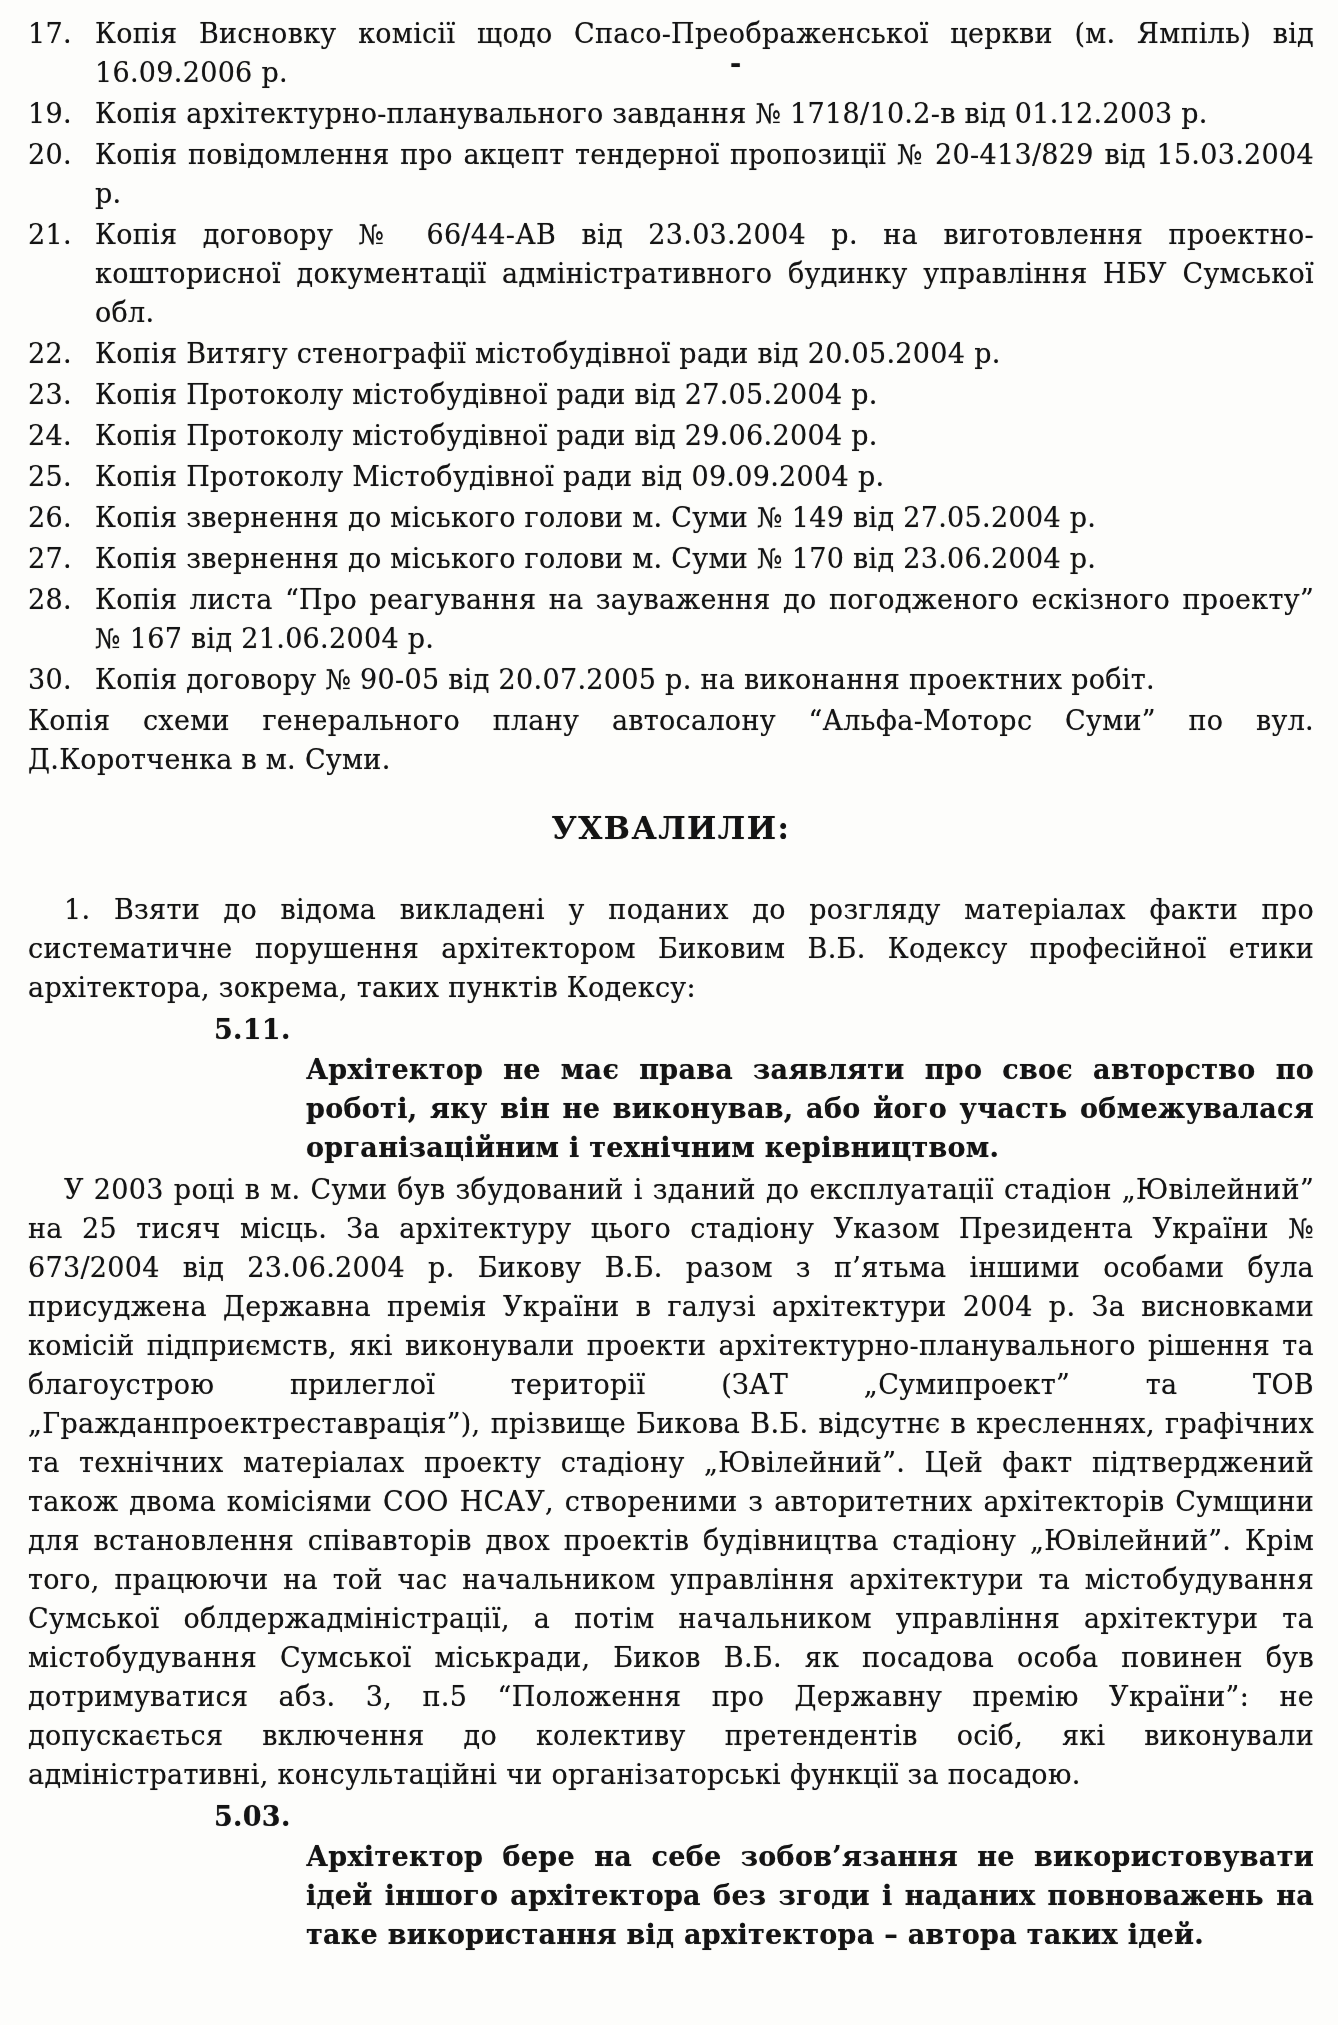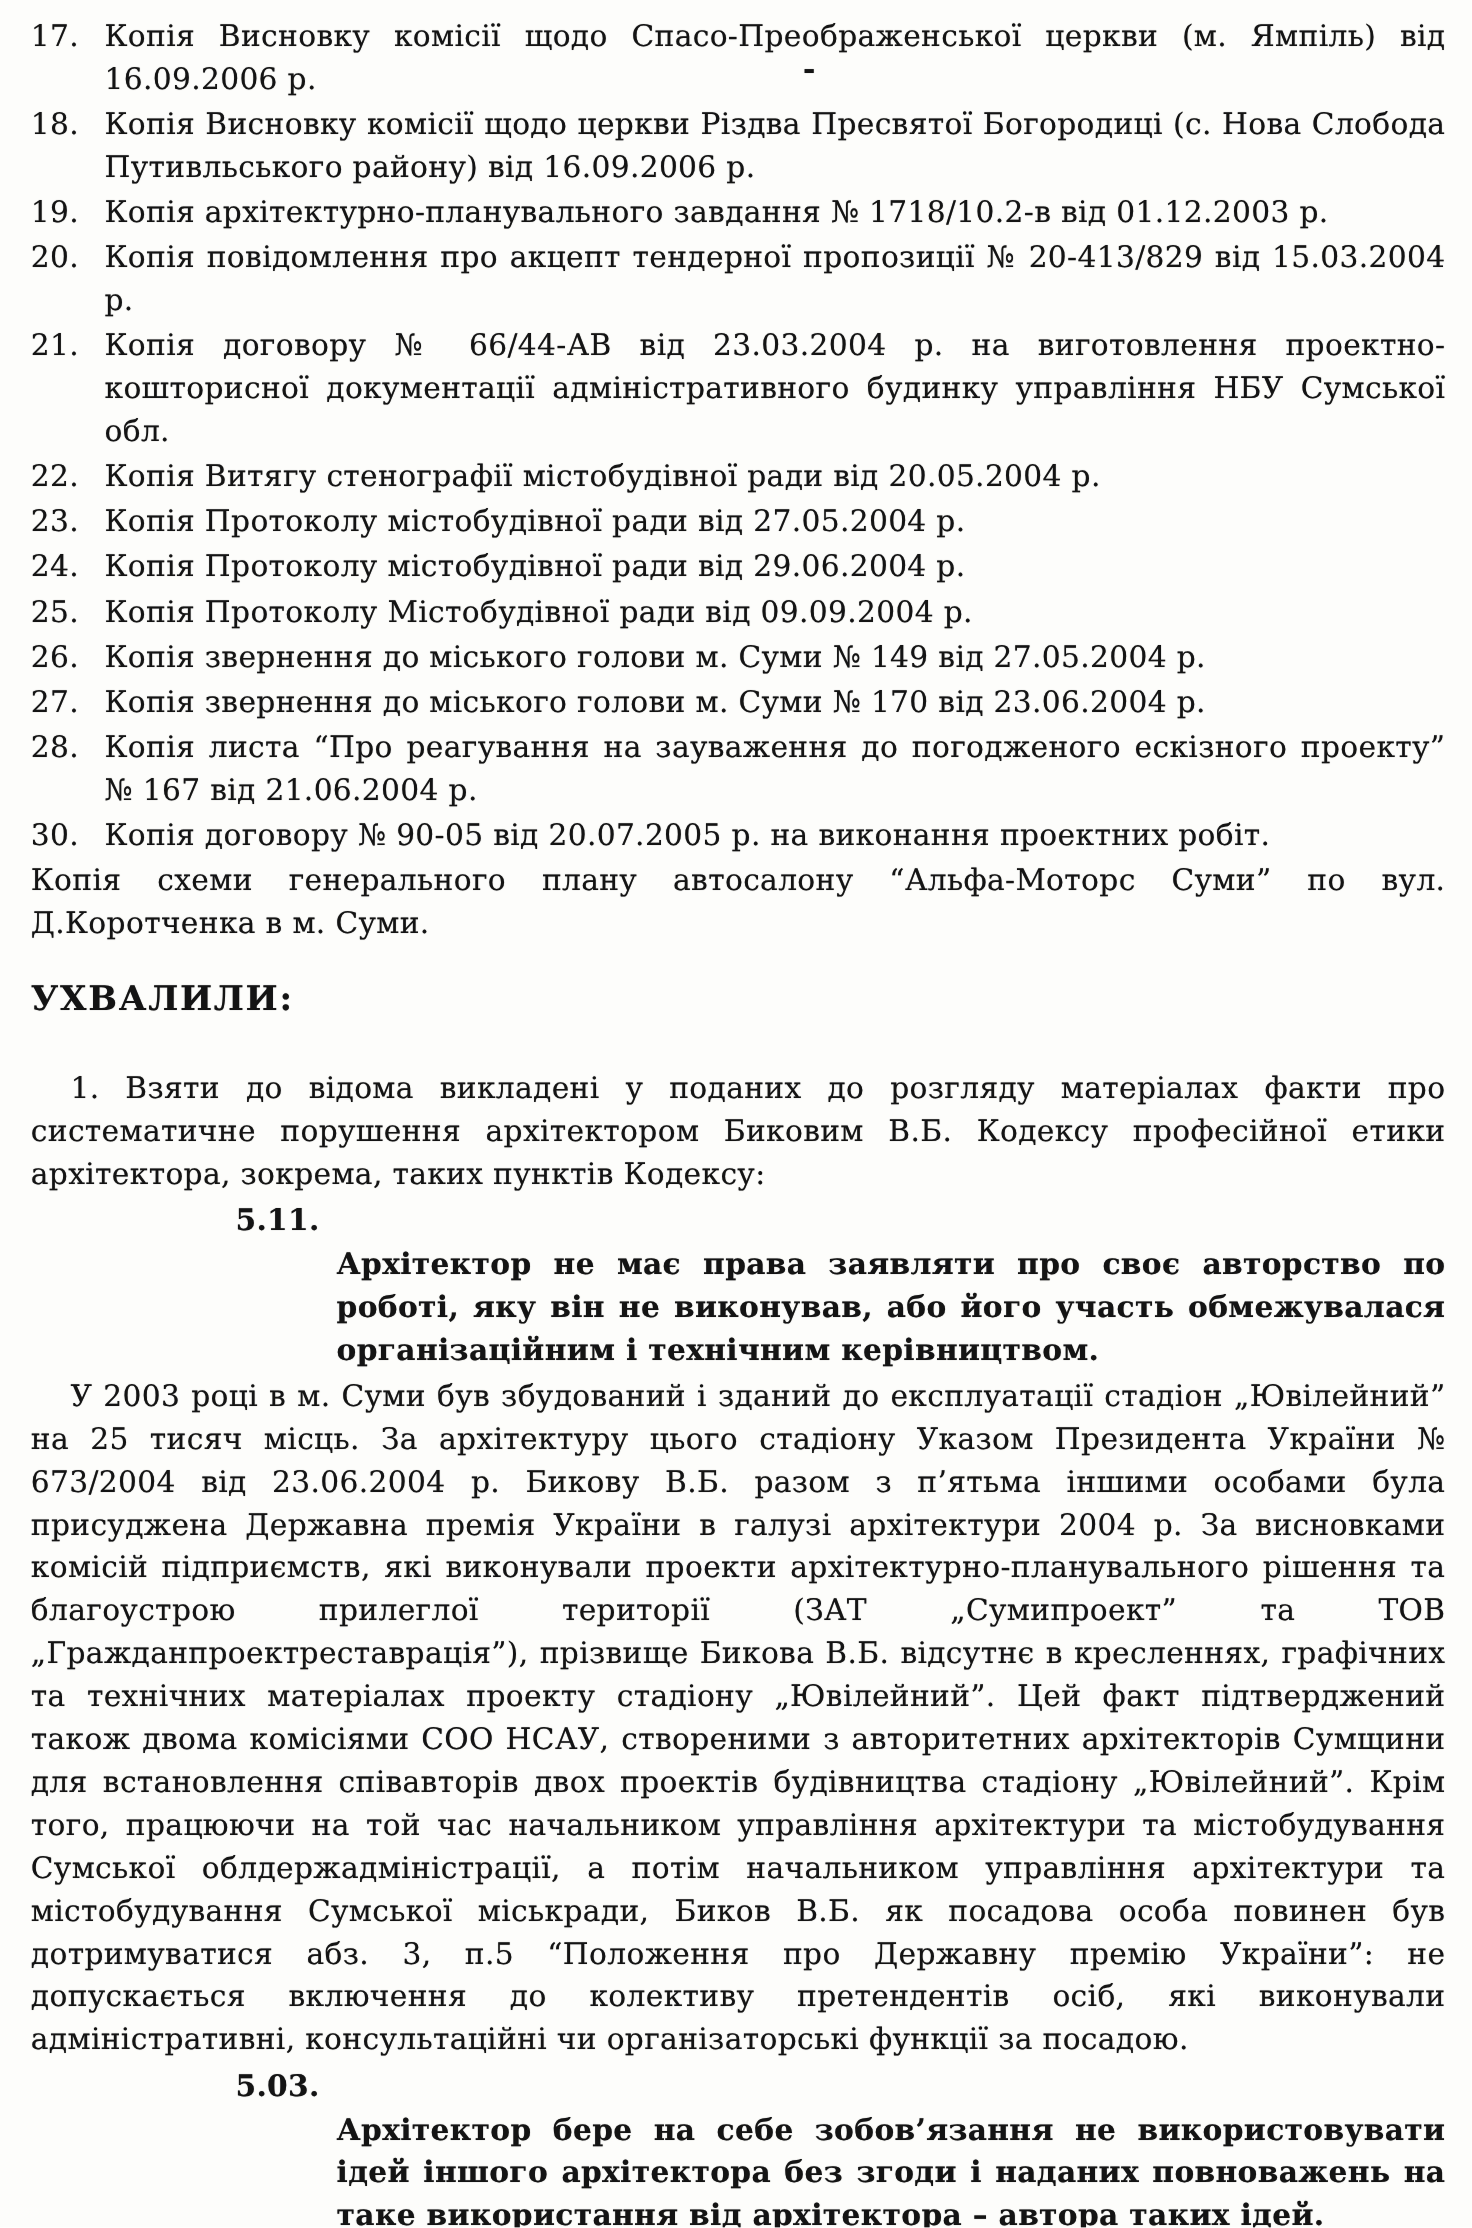--- a/index.html
+++ b/index.html
@@ -58,10 +58,6 @@
     <span class="txt">Копія Висновку комісії щодо Спасо-Преображенської церкви (м. Ямпіль) від 16.09.2006 р.</span>
   </li>
 
-  <li class="evidence-item">
-    <span class="num">18.</span>
-    <span class="txt">Копія Висновку комісії щодо церкви Різдва Пресвятої Богородиці (с. Нова Слобода Путивльського району) від 16.09.2006 р.</span>
-  </li>
 
   <li class="evidence-item">
     <span class="num">19.</span>

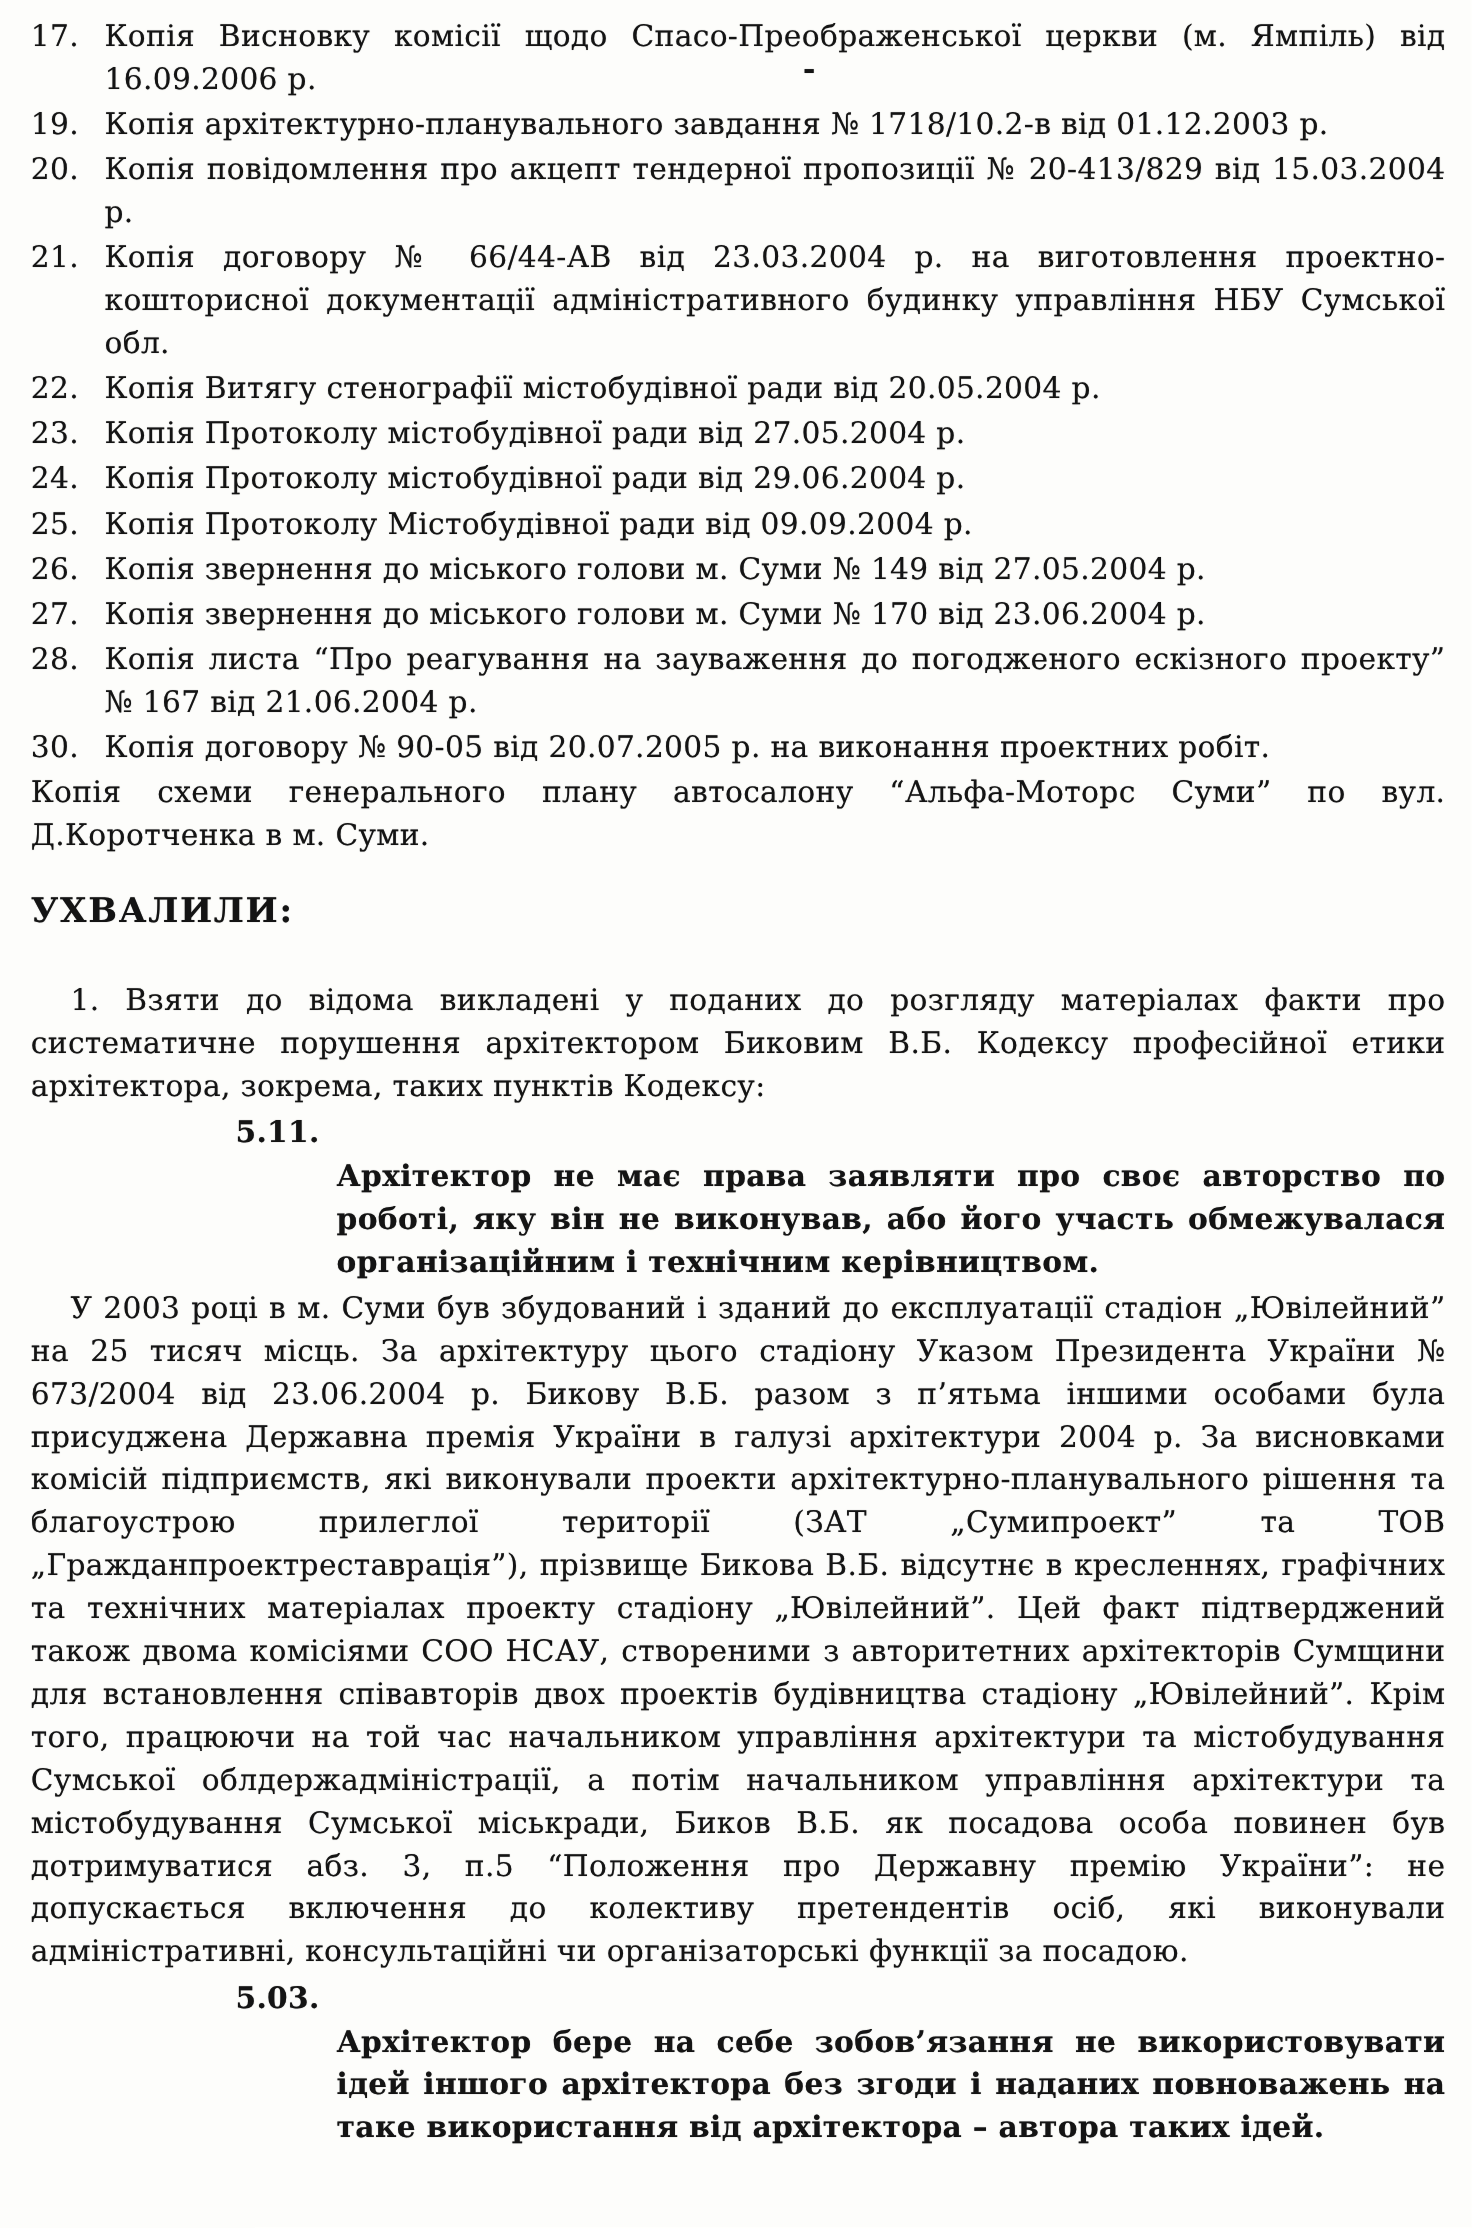--- a/index.html
+++ b/index.html
@@ -25,7 +25,7 @@
   .para { text-align:justify; margin-top:0; }
   .para.indent { text-indent:36px; }
   .heading {
-    text-align:left;
+    text-align:center;
     font-weight:bold;
     font-size:31px;
     letter-spacing:1.5px;

